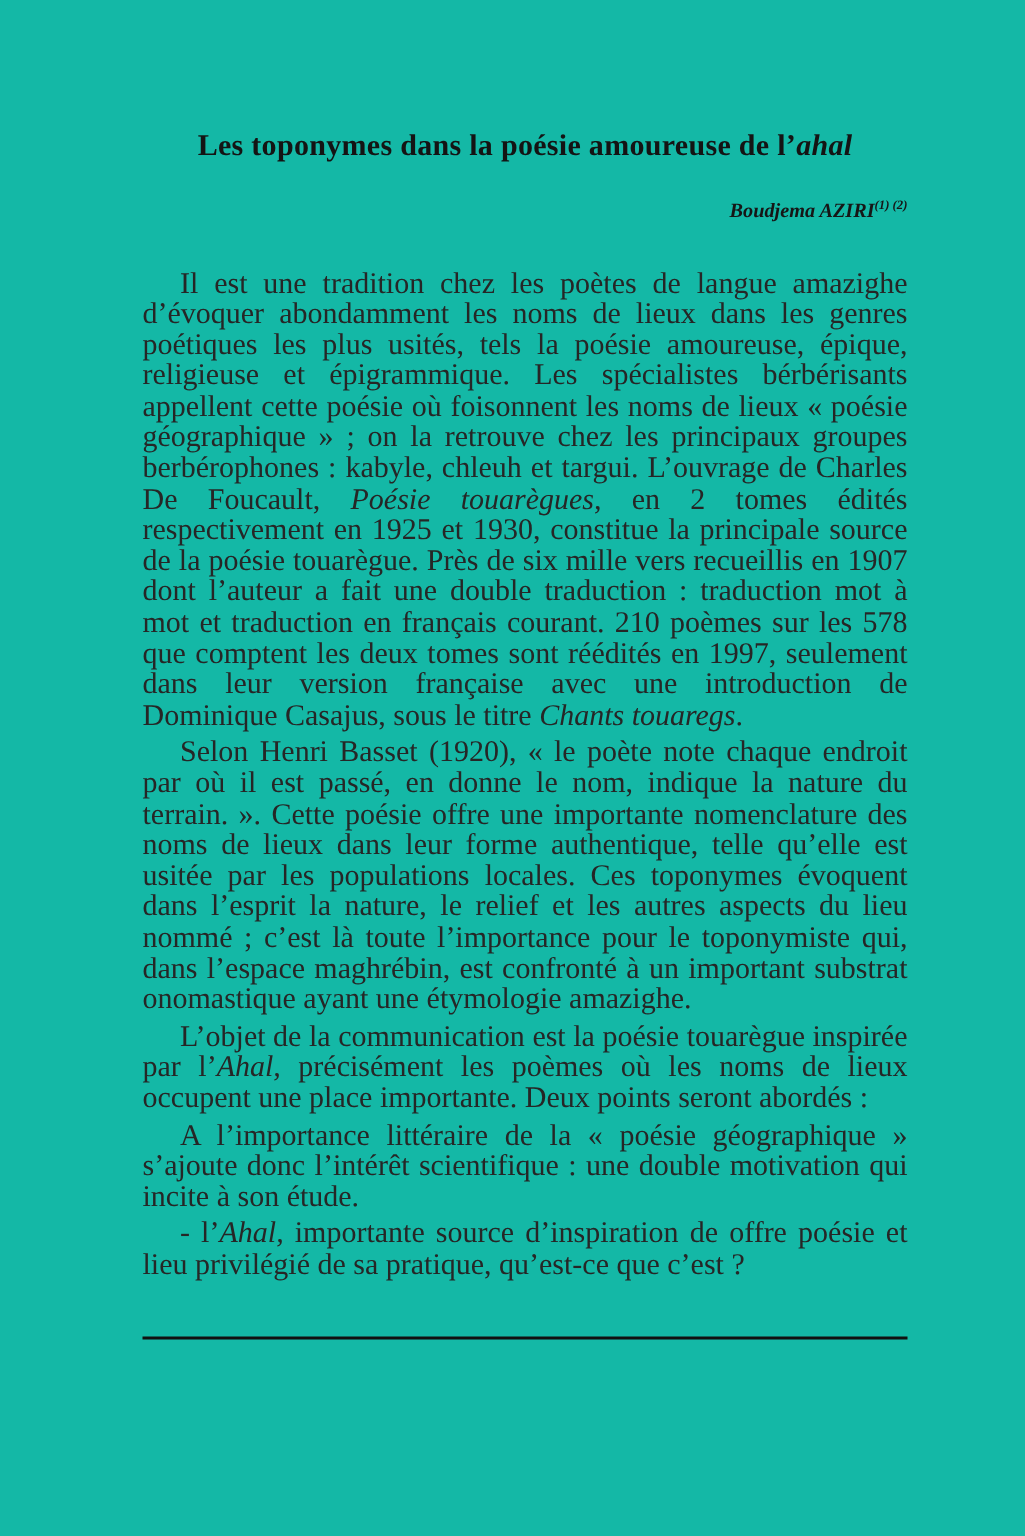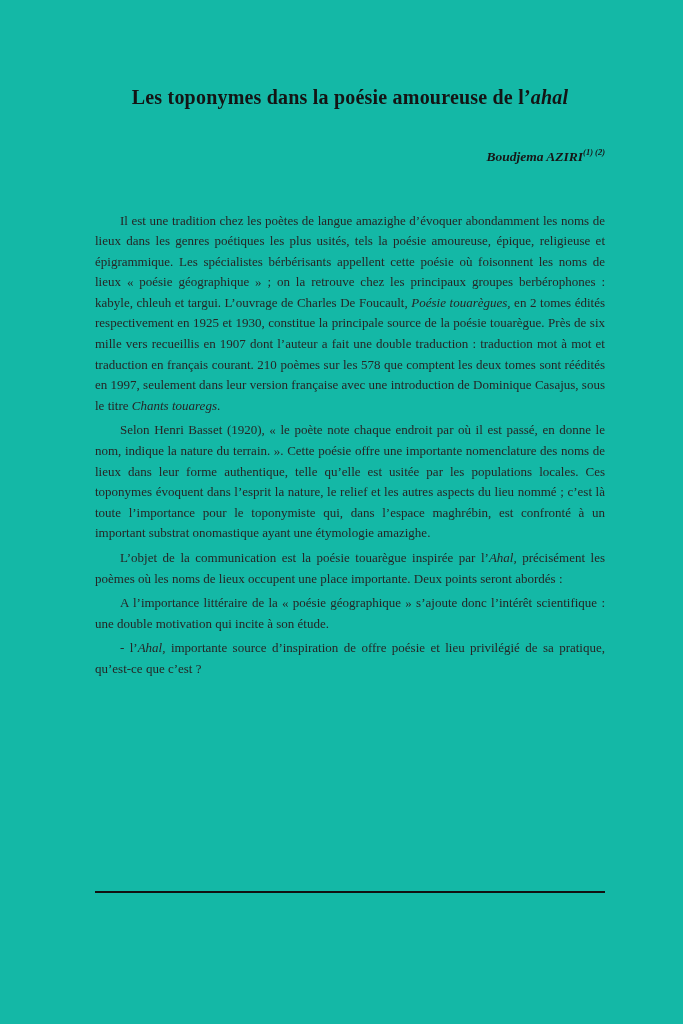--- a/index.html
+++ b/index.html
@@ -29,7 +29,7 @@
   }
   .title .it { font-style: italic; }
   .author {
-    margin-top: 34px;
+    margin-top: 18px;
     text-align: right;
     font-weight: bold;
     font-style: italic;

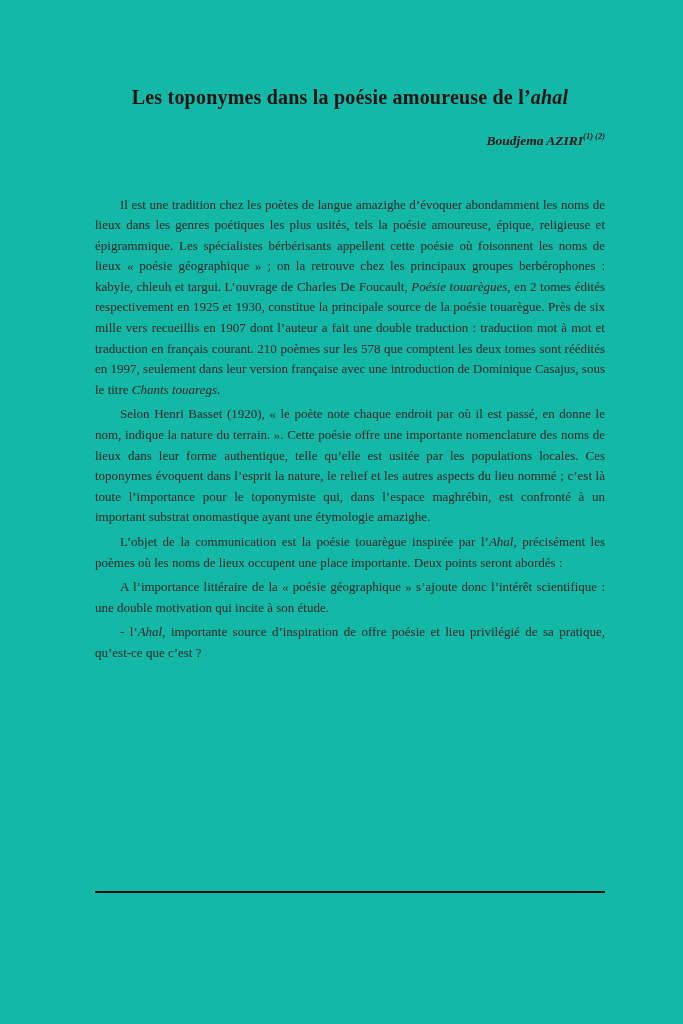--- a/index.html
+++ b/index.html
@@ -39,8 +39,8 @@
   }
   .author sup { font-size: 8.5px; font-weight: bold; }
   .bodytext {
-    margin-top: 46px;
-    font-size: 13px;
+    margin-top: 30px;
+    font-size: 20px;
     line-height: 20.6px;
     text-align: justify;
     color: #262626;

